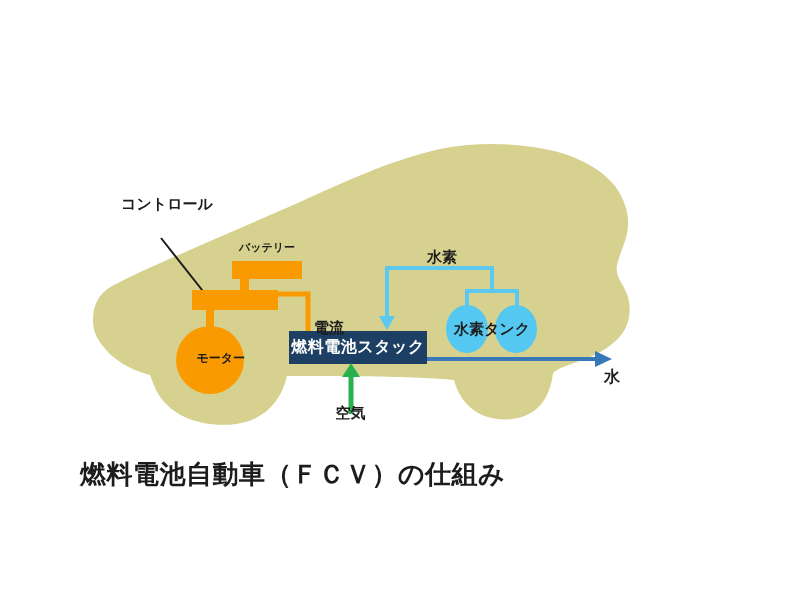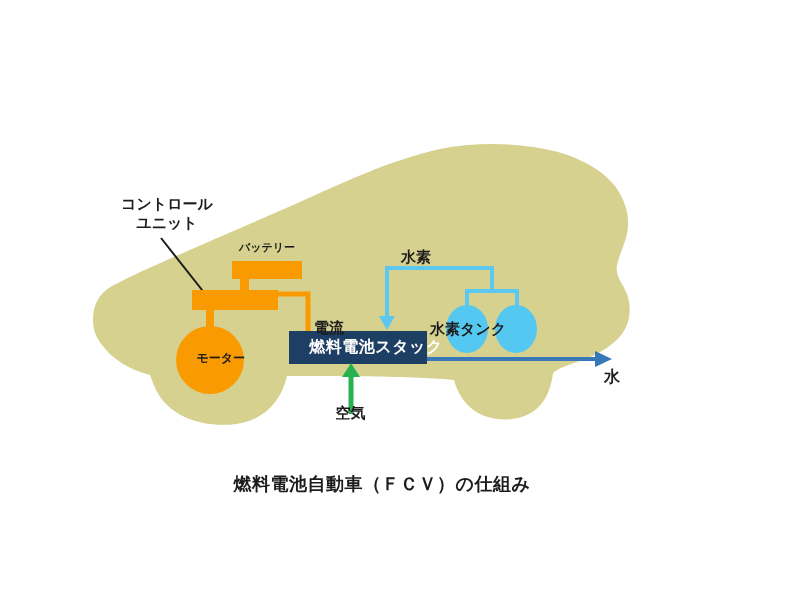--- a/index.html
+++ b/index.html
@@ -90,7 +90,6 @@
 
   <div class="lbl lbl-control-unit">
     <div>コントロール</div>
-    <div>ユニット</div>
   </div>
 
   <div class="lbl lbl-battery">バッテリー</div>

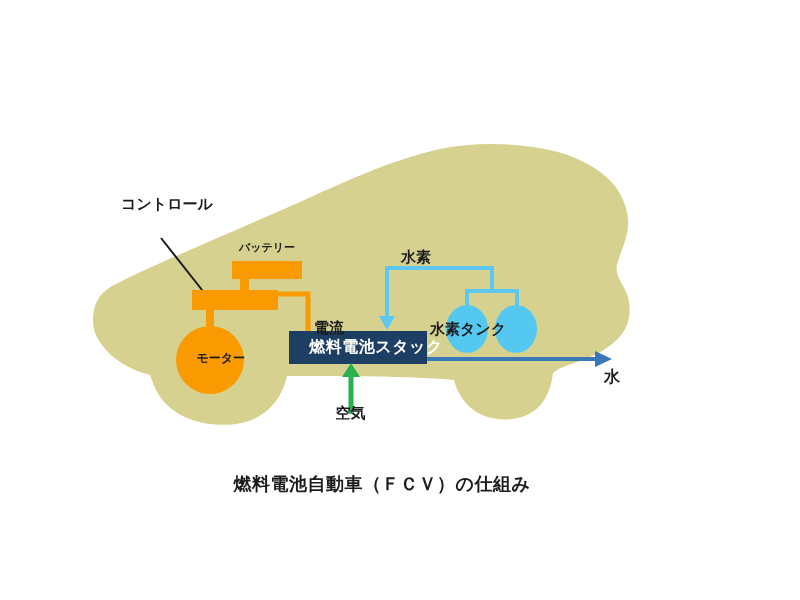--- a/index.html
+++ b/index.html
@@ -15,7 +15,7 @@
   .lbl-control-unit{left:108px;top:168px;width:118px;font-size:15px;}
   .lbl-battery{left:221px;top:214px;width:92px;font-size:11px;}
   .lbl-current{left:307px;top:292px;width:44px;font-size:15px;}
-  .lbl-hydrogen{left:394px;top:221px;width:44px;font-size:15px;}
+  .lbl-hydrogen{left:420px;top:221px;width:44px;font-size:15px;}
   .lbl-tank{left:422px;top:293px;width:92px;font-size:15px;}
   .lbl-motor{left:175px;top:324px;width:70px;font-size:12px;text-align:right;}
   .lbl-air{left:328px;top:377px;width:45px;font-size:15px;}

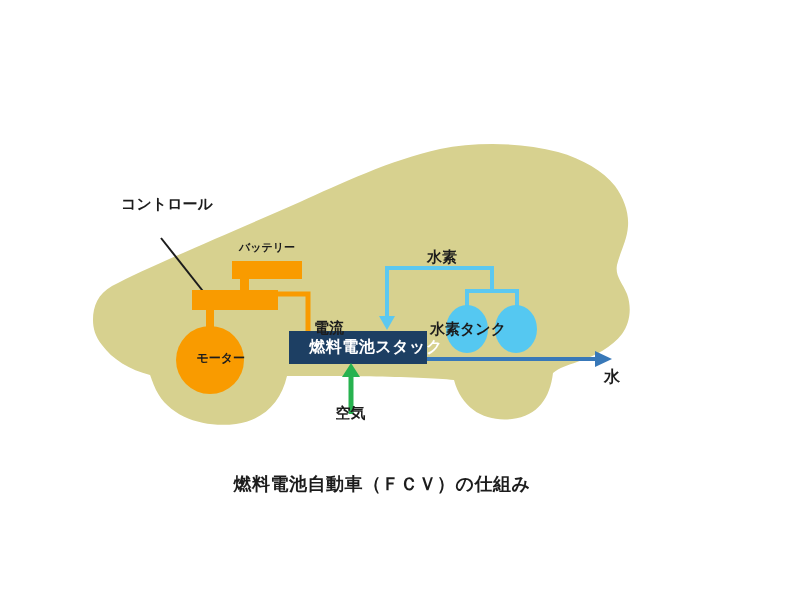--- a/index.html
+++ b/index.html
@@ -16,7 +16,7 @@
   .lbl-battery{left:221px;top:214px;width:92px;font-size:11px;}
   .lbl-current{left:307px;top:292px;width:44px;font-size:15px;}
   .lbl-hydrogen{left:420px;top:221px;width:44px;font-size:15px;}
-  .lbl-tank{left:422px;top:293px;width:92px;font-size:15px;}
+  .lbl-tank{left:446px;top:293px;width:92px;font-size:15px;}
   .lbl-motor{left:175px;top:324px;width:70px;font-size:12px;text-align:right;}
   .lbl-air{left:328px;top:377px;width:45px;font-size:15px;}
   .lbl-water{left:599px;top:340px;width:26px;font-size:16px;}

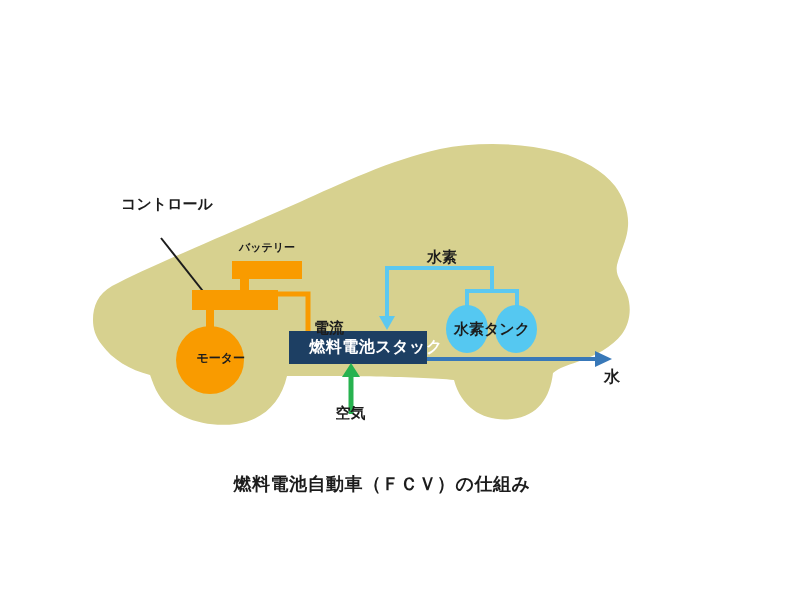--- a/index.html
+++ b/index.html
@@ -23,7 +23,7 @@
   .stack-label{
     position:absolute;left:289px;top:303px;width:138px;height:33px;
     display:flex;align-items:center;justify-content:center;
-    color:#ffffff;font-weight:bold;font-size:16px;letter-spacing:.5px;padding-left:18px;
+    color:#ffffff;font-weight:bold;font-size:16px;letter-spacing:.5px;
   }
   .diagram-title{
     position:absolute;left:80px;top:444px;width:604px;text-align:center;

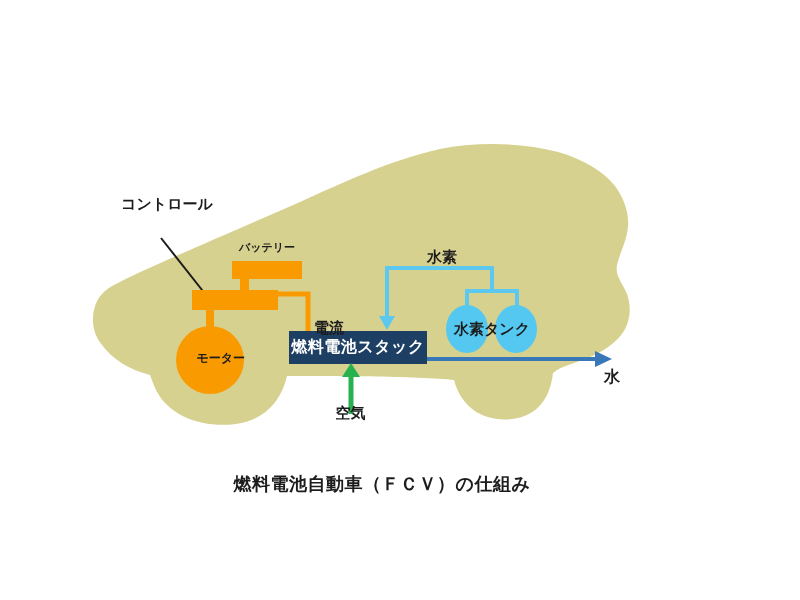--- a/index.html
+++ b/index.html
@@ -26,8 +26,8 @@
     color:#ffffff;font-weight:bold;font-size:16px;letter-spacing:.5px;
   }
   .diagram-title{
-    position:absolute;left:80px;top:444px;width:604px;text-align:center;
-    font-weight:bold;font-size:18px;color:#1c1c1c;letter-spacing:.5px;
+    position:absolute;left:80px;top:429px;width:604px;text-align:left;
+    font-weight:bold;font-size:26px;color:#1c1c1c;letter-spacing:.5px;
   }
 </style>
 </head>

